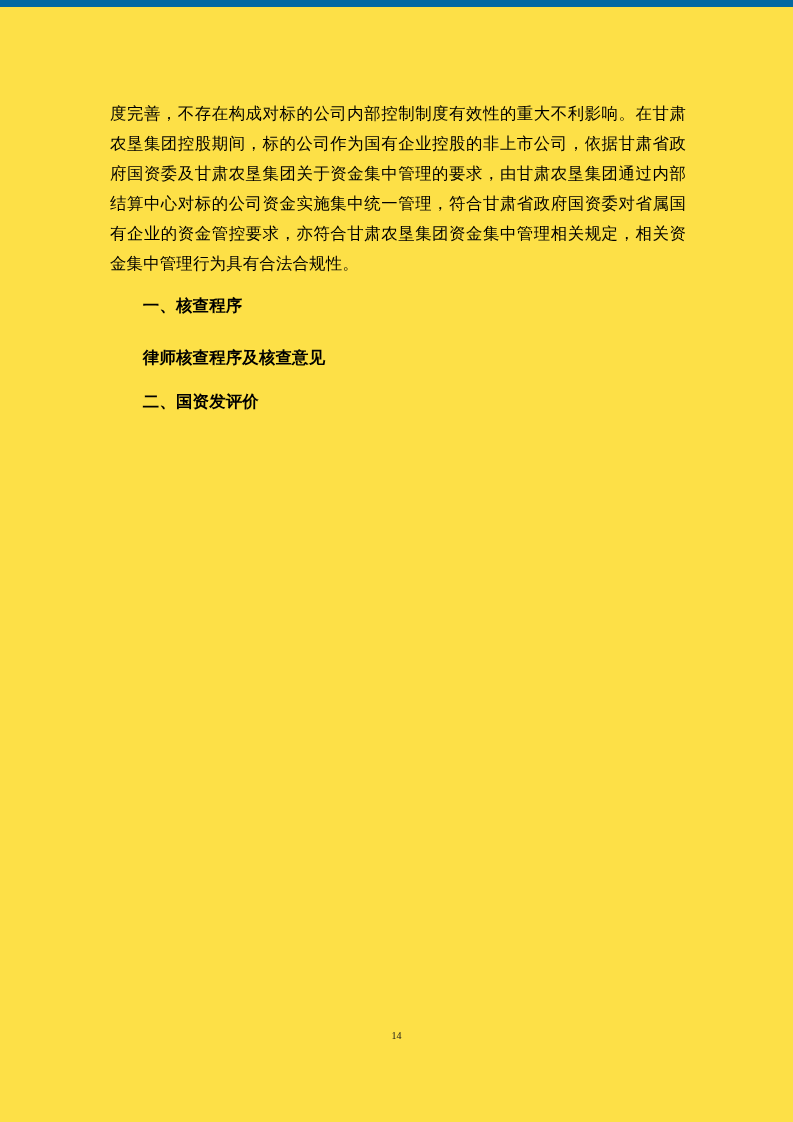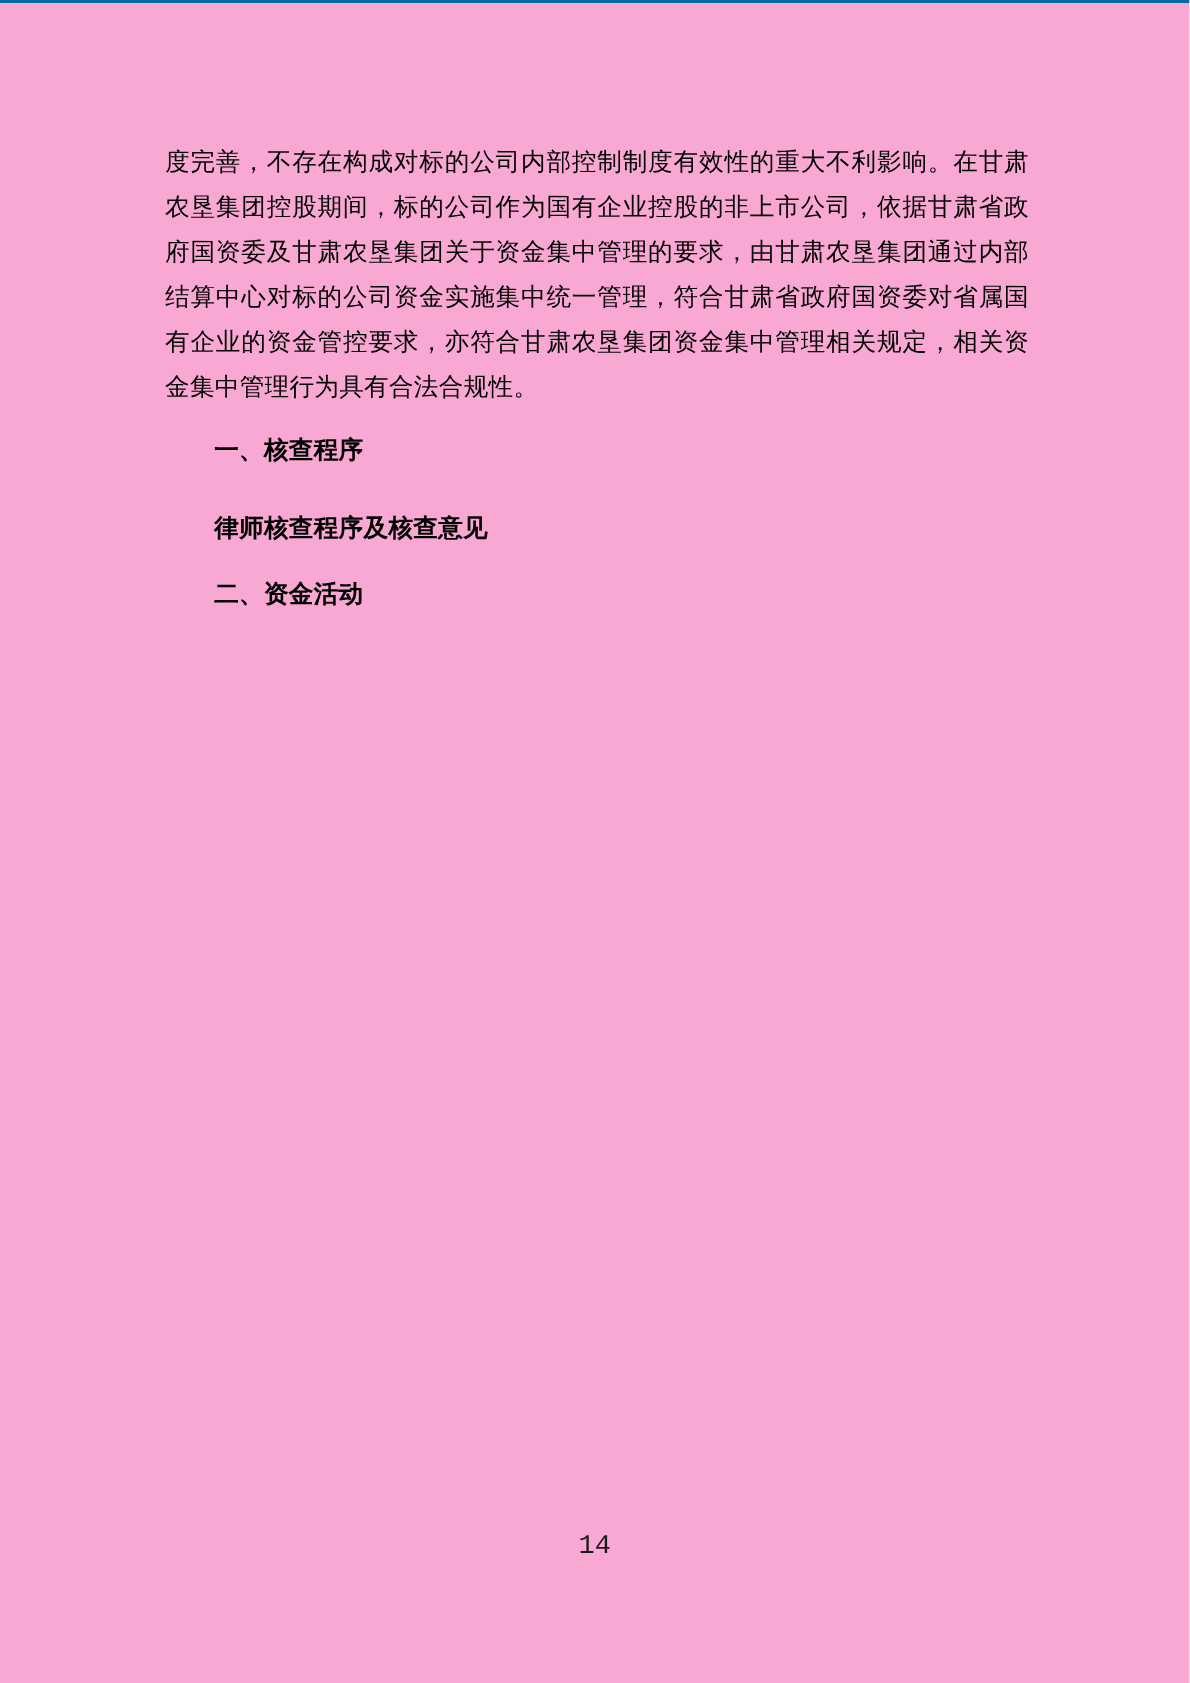--- a/index.html
+++ b/index.html
@@ -11,10 +11,10 @@
     position: relative;
     width: 793px;
     height: 1122px;
-    background: #f9a8d4;
+    background: #fde047;
     box-sizing: border-box;
-    border-top: 2px solid #0369a1;
-    font-family: Liberation Mono, monospace;
+    border-top: 7px solid #0369a1;
+    font-family: Liberation Serif, serif;
     color: #000000;
     overflow: hidden;
   }

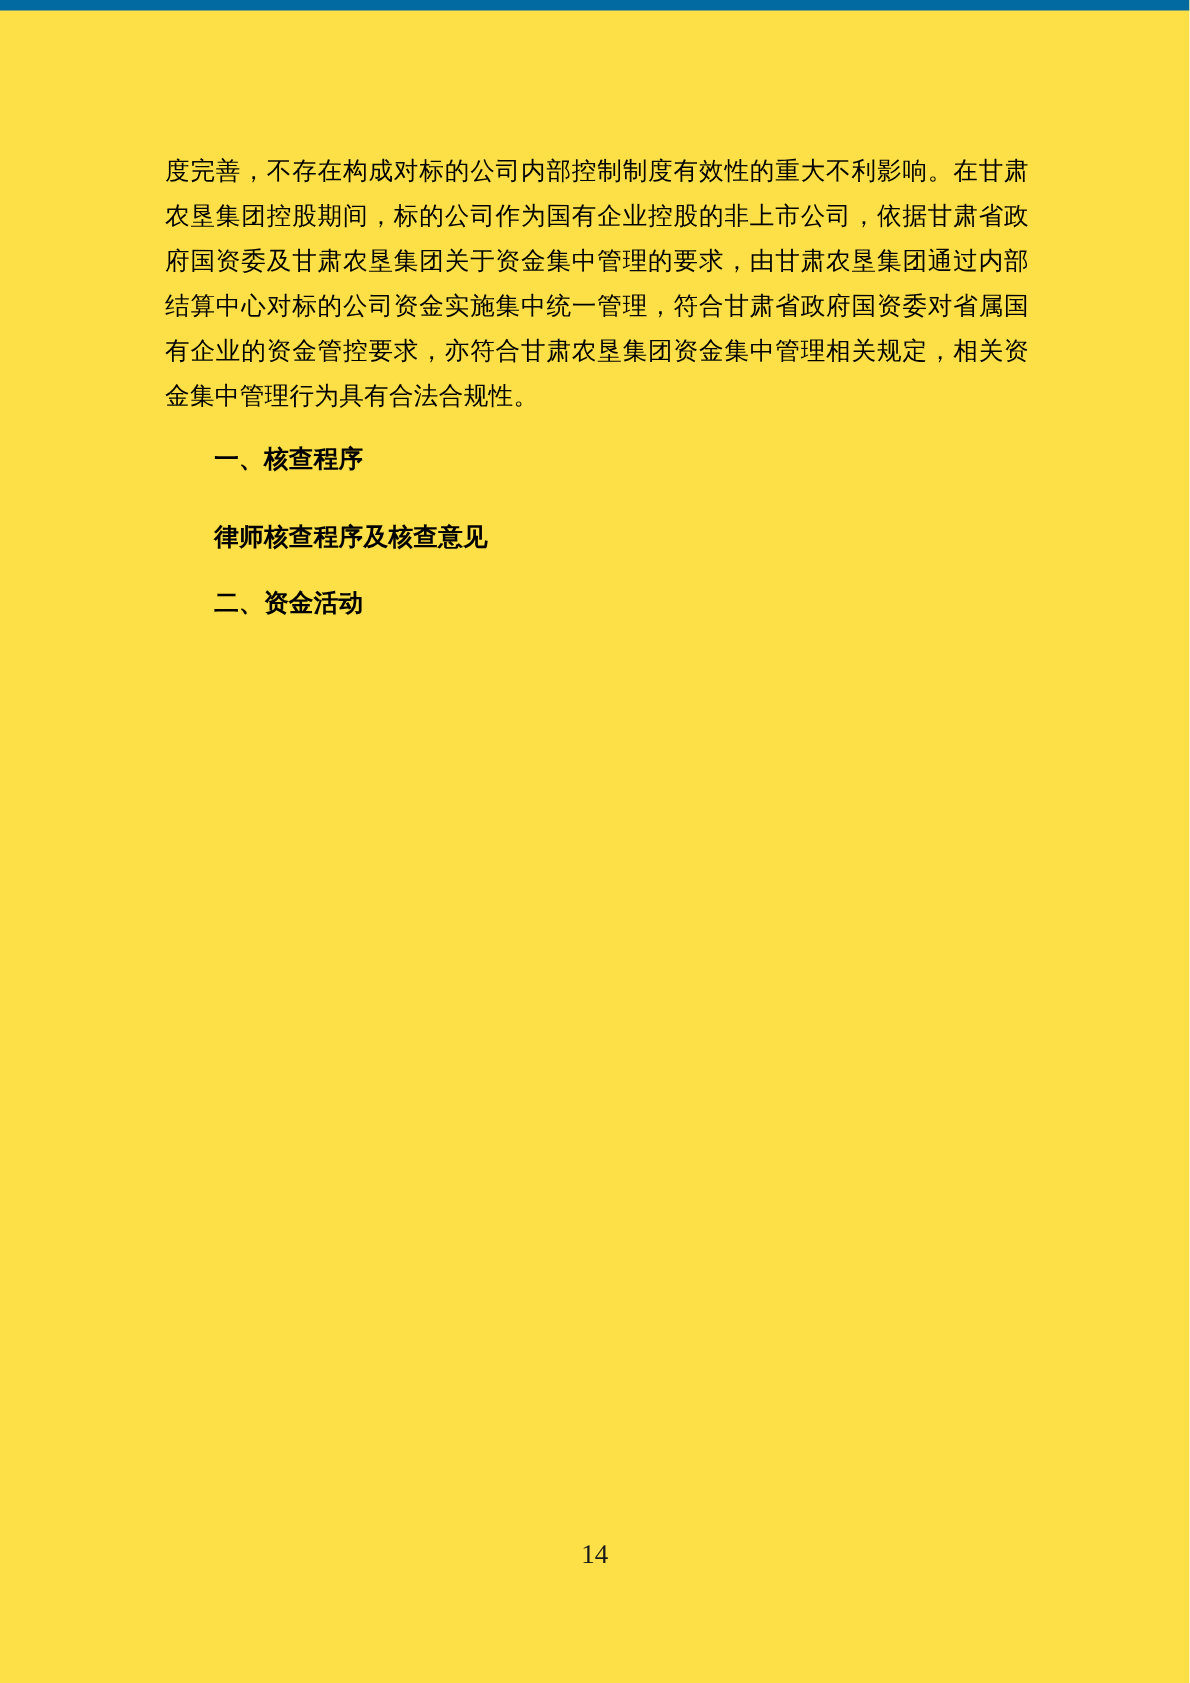--- a/index.html
+++ b/index.html
@@ -65,7 +65,7 @@
     <p class="para-continuation">度完善，不存在构成对标的公司内部控制制度有效性的重大不利影响。在甘肃农垦集团控股期间，标的公司作为国有企业控股的非上市公司，依据甘肃省政府国资委及甘肃农垦集团关于资金集中管理的要求，由甘肃农垦集团通过内部结算中心对标的公司资金实施集中统一管理，符合甘肃省政府国资委对省属国有企业的资金管控要求，亦符合甘肃农垦集团资金集中管理相关规定，相关资金集中管理行为具有合法合规性。</p>
     <p class="heading m-sm">一、核查程序</p>
     <p class="heading m-lg">律师核查程序及核查意见</p>
-    <p class="heading m-md">二、资金活动</p>
+    <p class="heading m-md">二、国资发评价</p>
   </div>
   <div class="page-number">14</div>
 </div>

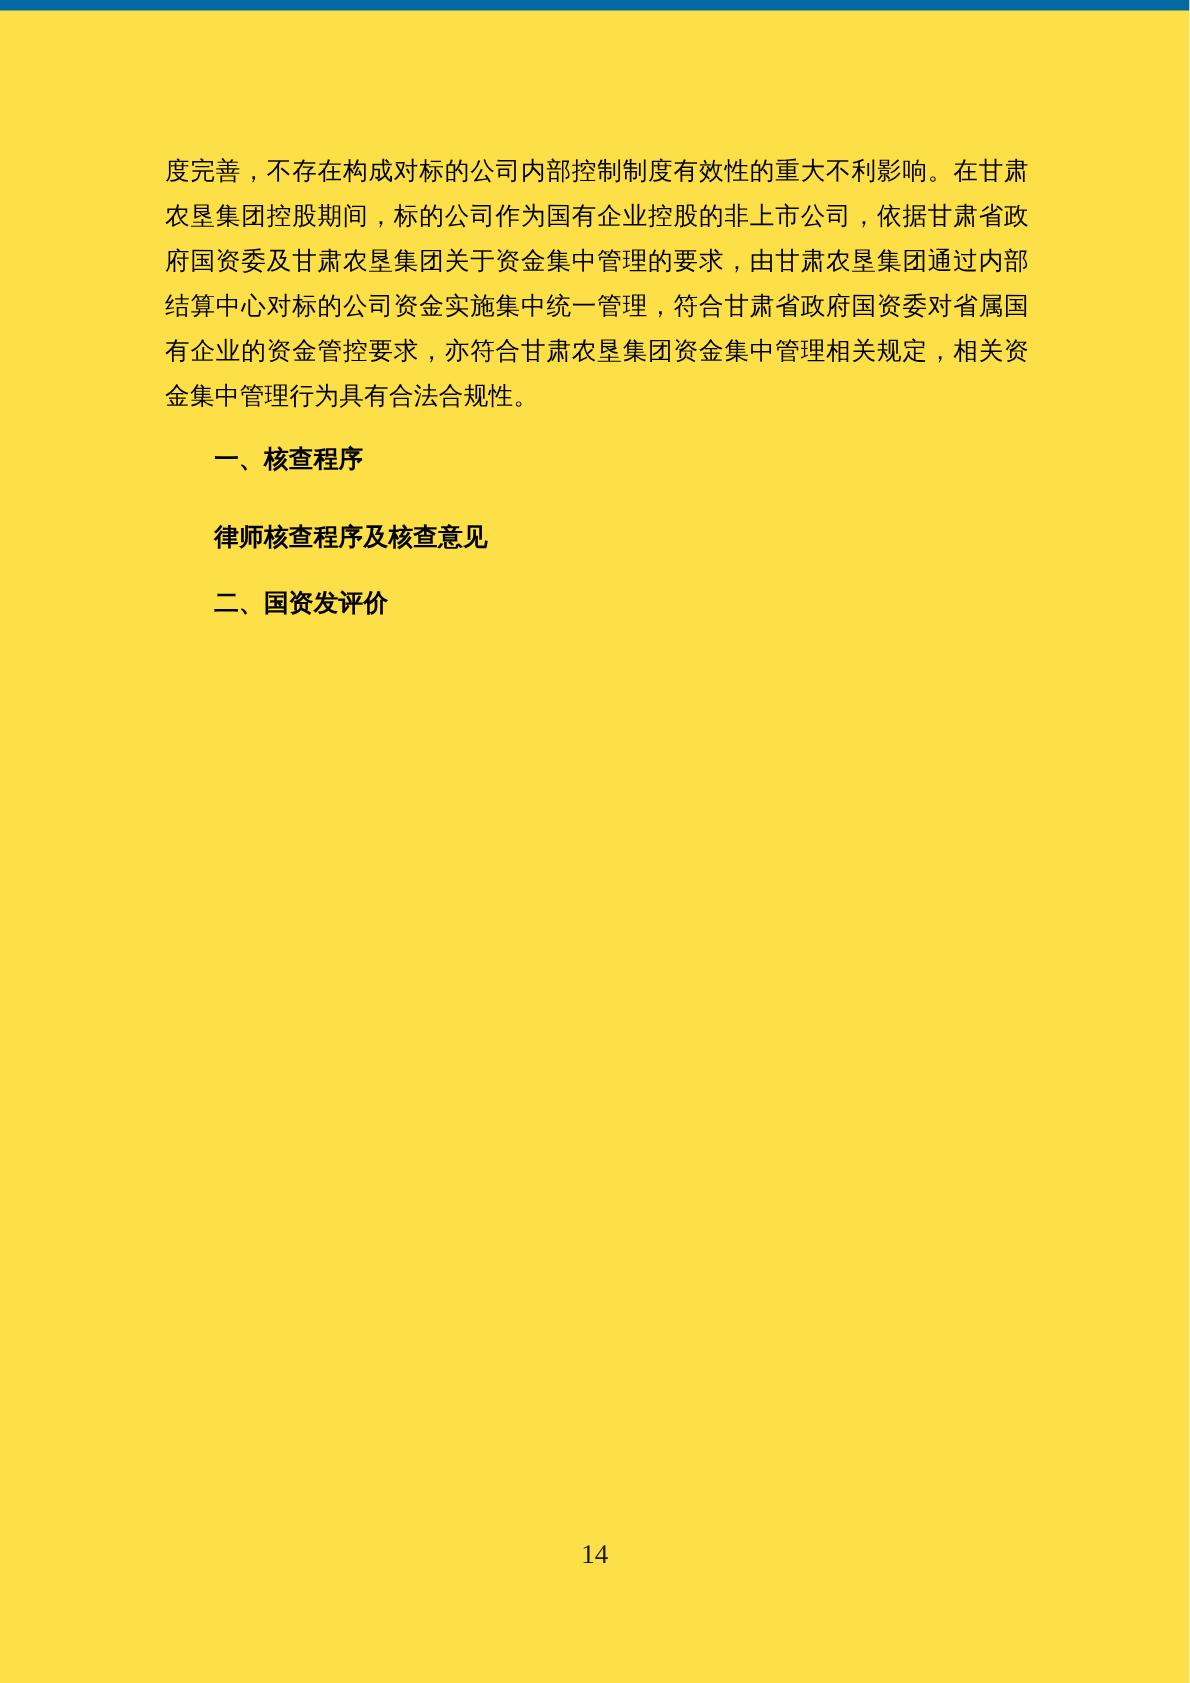--- a/index.html
+++ b/index.html
@@ -52,7 +52,7 @@
     top: 1020px;
     width: 100%;
     text-align: center;
-    font-size: 18px;
+    font-size: 10px;
     line-height: 18px;
     color: #1a1a1a;
   }

